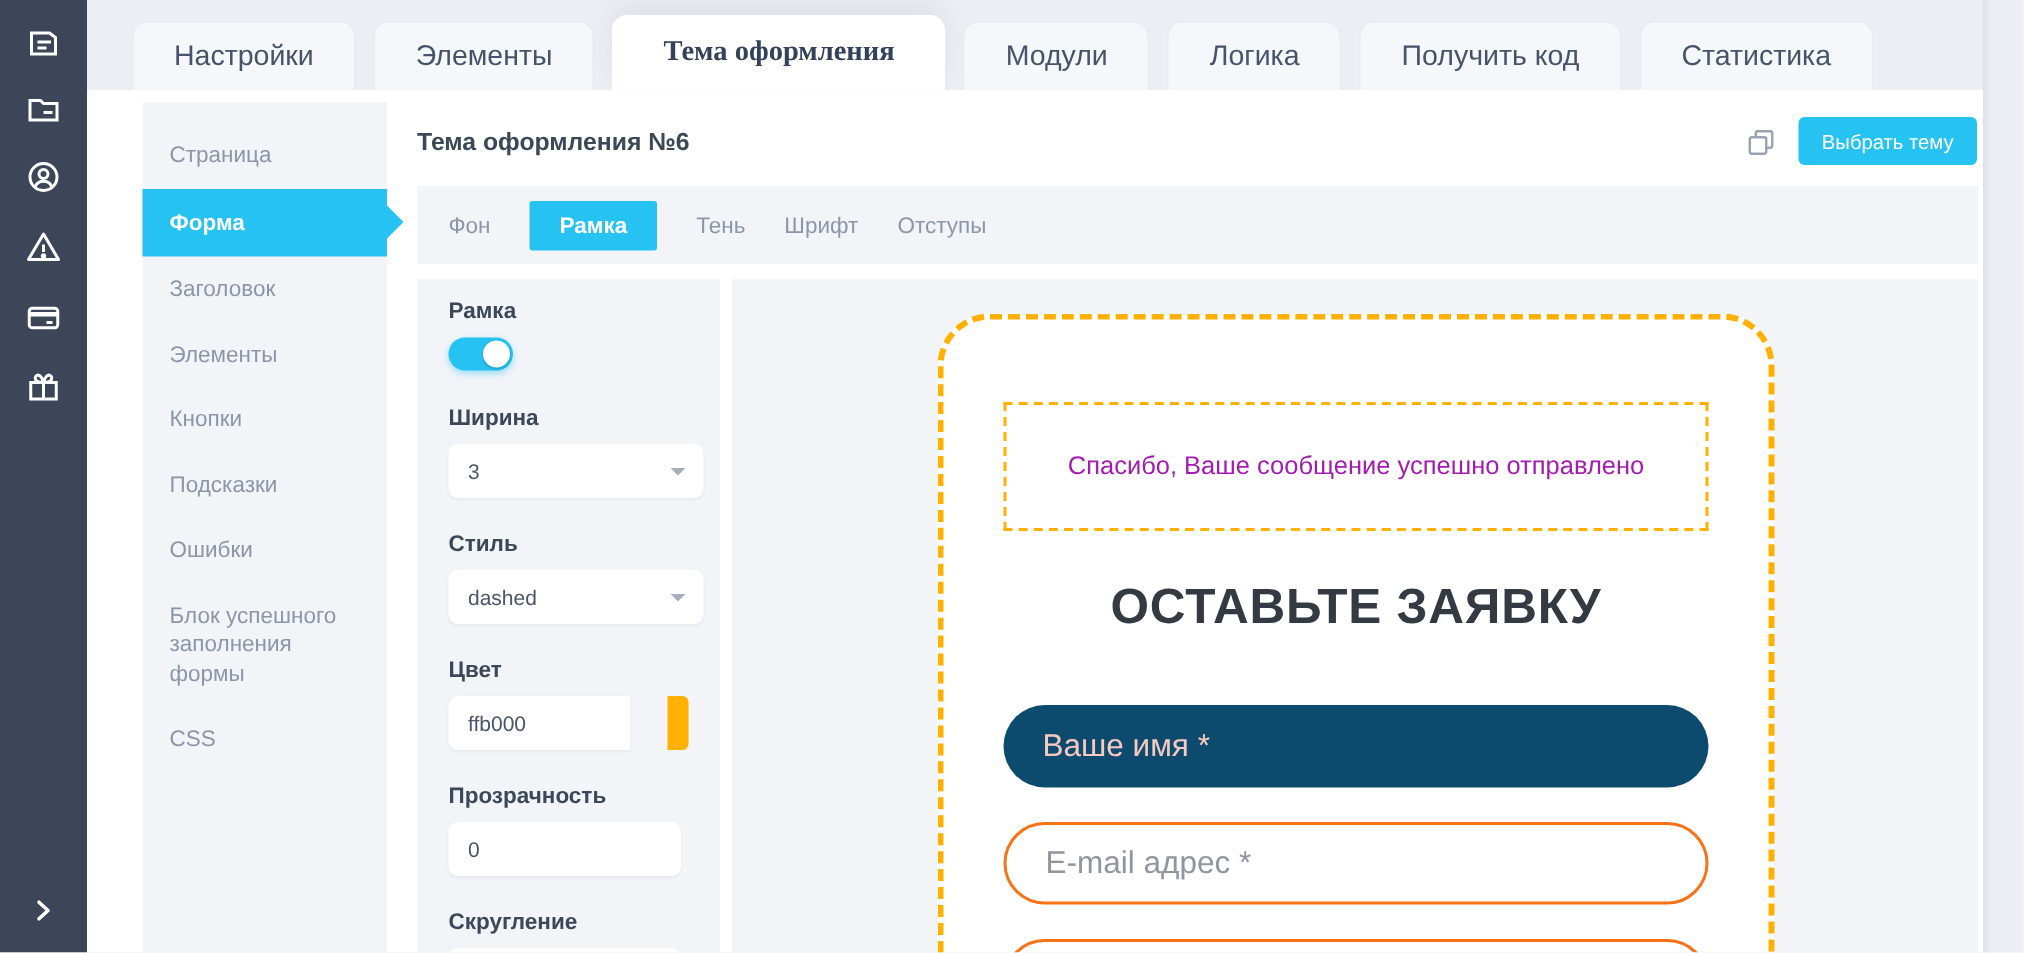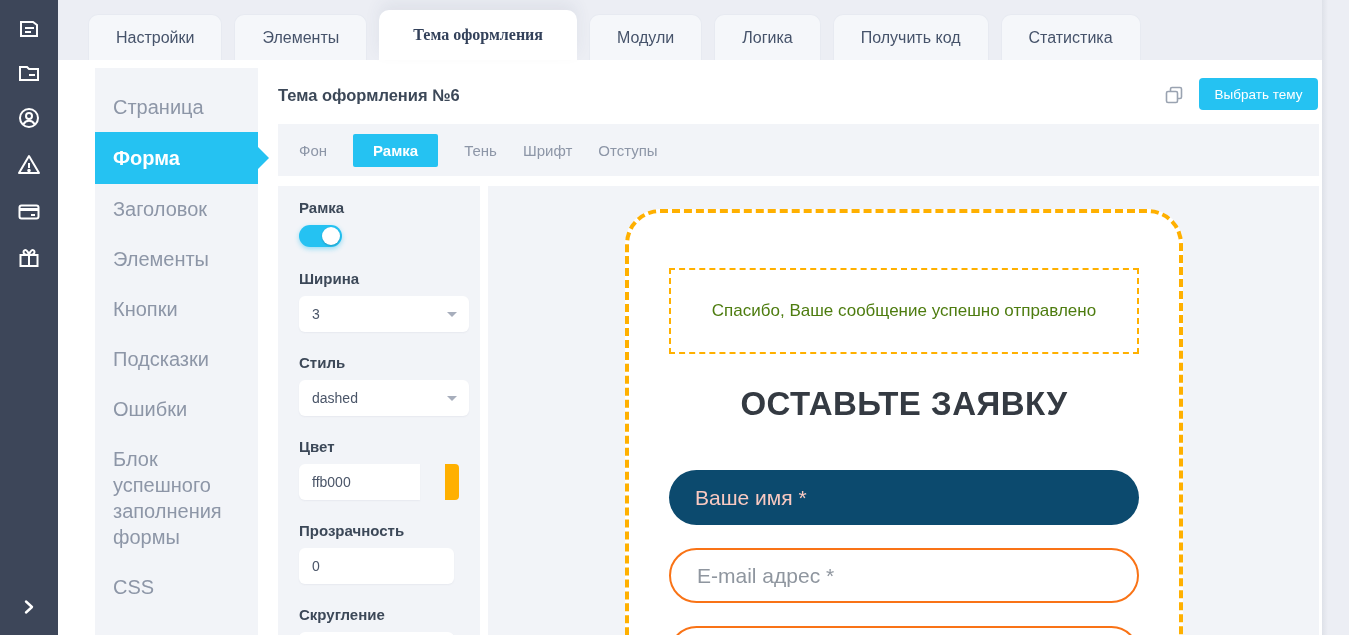--- a/index.html
+++ b/index.html
@@ -15,7 +15,7 @@
 
   
   .tabs-row { position:absolute; left:88px; top:0; height:60px; display:flex; align-items:flex-end; gap:12px; z-index:10; }
-  .tab { height:46px; display:flex; align-items:center; padding:0 27px; background:#f5f7fa; border:1px solid #e7eaf1; border-bottom:none; border-radius:10px 10px 0 0; font-size:16px; color:#46536a; cursor:pointer; white-space:nowrap; }
+  .tab { height:46px; display:flex; align-items:center; padding:0 27px; background:#f5f7fa; border:1px solid #e7eaf1; border-bottom:none; border-radius:10px 10px 0 0; font-size:19px; color:#46536a; cursor:pointer; white-space:nowrap; }
   .tab.active { height:50px; background:#ffffff; border:none; font-weight:bold; color:#33415a; padding:0 34px; box-shadow:0 -8px 16px rgba(60,72,96,.07);font-family:Liberation Serif, serif; }
 
   

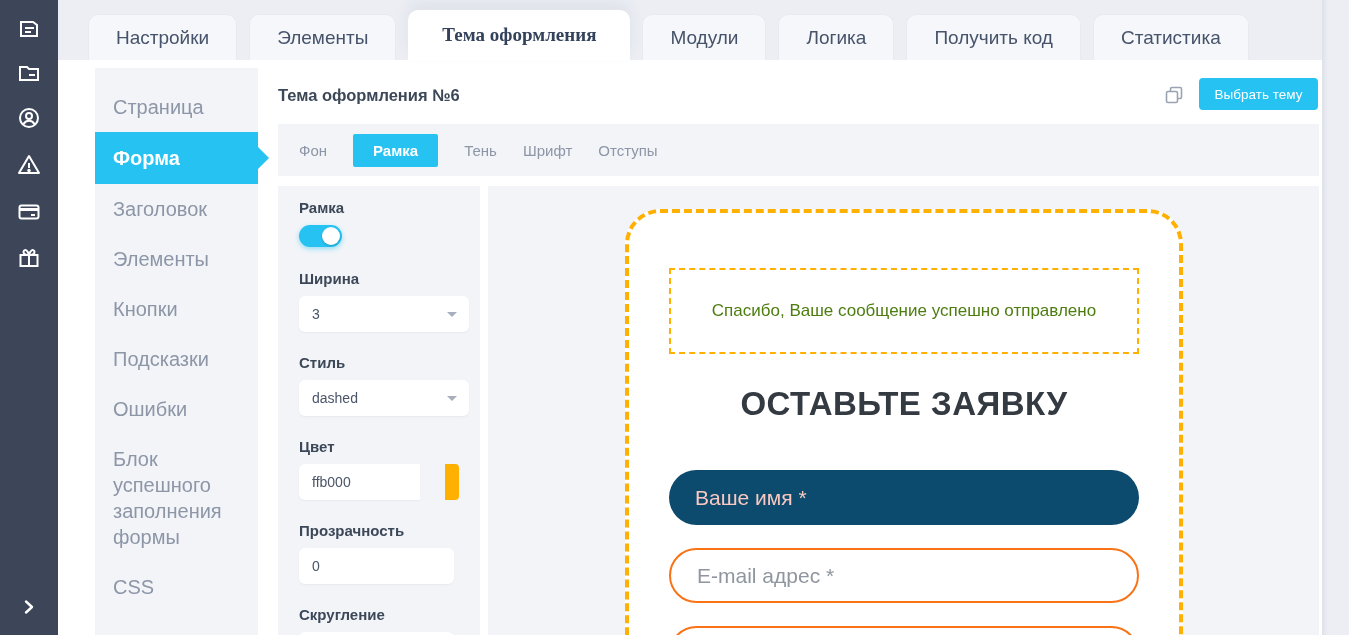--- a/index.html
+++ b/index.html
@@ -23,7 +23,7 @@
 
   
   .nav-panel { position:absolute; left:37px; top:8px; width:163px; height:567px; background:#f2f4f8; padding-top:14px; }
-  .nav-item { position:relative; padding:12px 16px 12px 18px; font-size:20px; color:#8d96a7; cursor:pointer; line-height:1.3; }
+  .nav-item { position:relative; padding:12px 16px 12px 18px; font-size:15px; color:#8d96a7; cursor:pointer; line-height:1.3; }
   .nav-item.active { background:#25c2f2; color:#ffffff; font-weight:bold; padding-top:13px; padding-bottom:13px; }
   .nav-item.active::after { content:""; position:absolute; right:-11px; top:50%; transform:translateY(-50%);
       border-top:11px solid transparent; border-bottom:11px solid transparent; border-left:11px solid #25c2f2; }

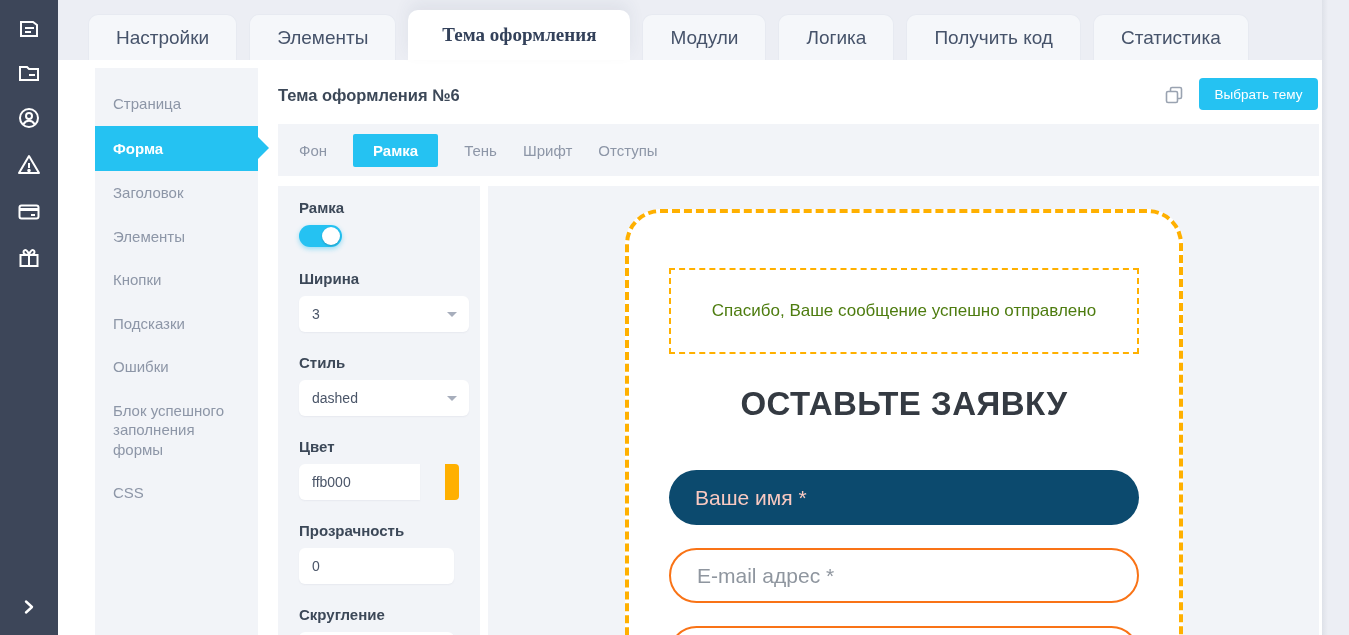--- a/index.html
+++ b/index.html
@@ -55,7 +55,7 @@
   
   .preview-panel { position:absolute; left:430px; top:126px; width:831px; height:449px; background:#f2f4f8; overflow:hidden; }
   .form-card { position:absolute; left:137px; top:23px; width:558px; height:640px; background:#fff; border:4px dashed #ffb000; border-radius:35px; }
-  .success-box { margin:55px 40px 0 40px; height:86px; border:2px dashed #ffb000; display:flex; align-items:center; justify-content:center; text-align:center; font-size:17px; color:#4d7c0f; line-height:1.55; padding:0 38px; }
+  .success-box { margin:55px 40px 0 40px; height:86px; border:2px dashed #ffb000; display:flex; align-items:center; justify-content:center; text-align:center; font-size:17px; color:#a21caf; line-height:1.55; padding:0 38px; }
   .form-heading { margin-top:31px; text-align:center; font-size:33px; font-weight:800; color:#343a42; letter-spacing:.5px; }
   .fields { margin:0 40px; }
   .field { display:block; width:100%; height:55px; border-radius:28px; font-size:21px; padding:0 26px; font-family:inherit; outline:none; }

